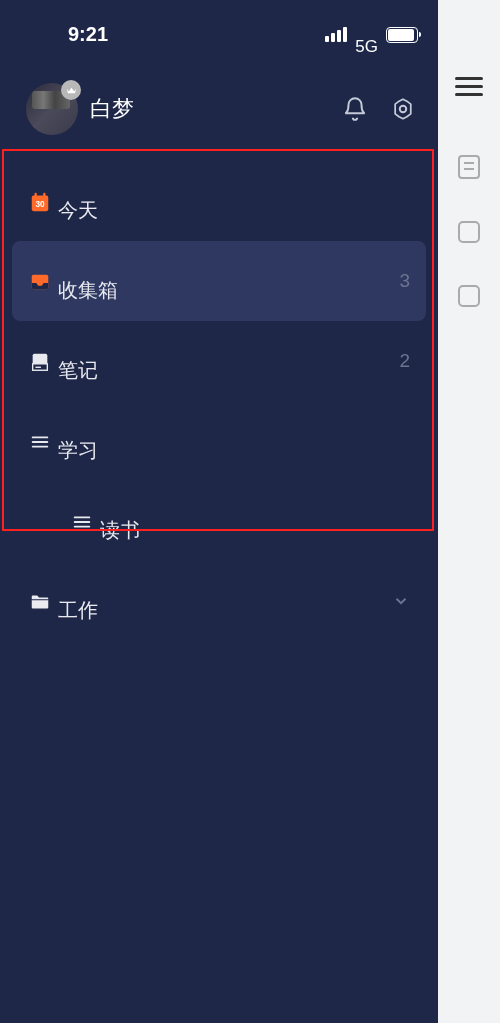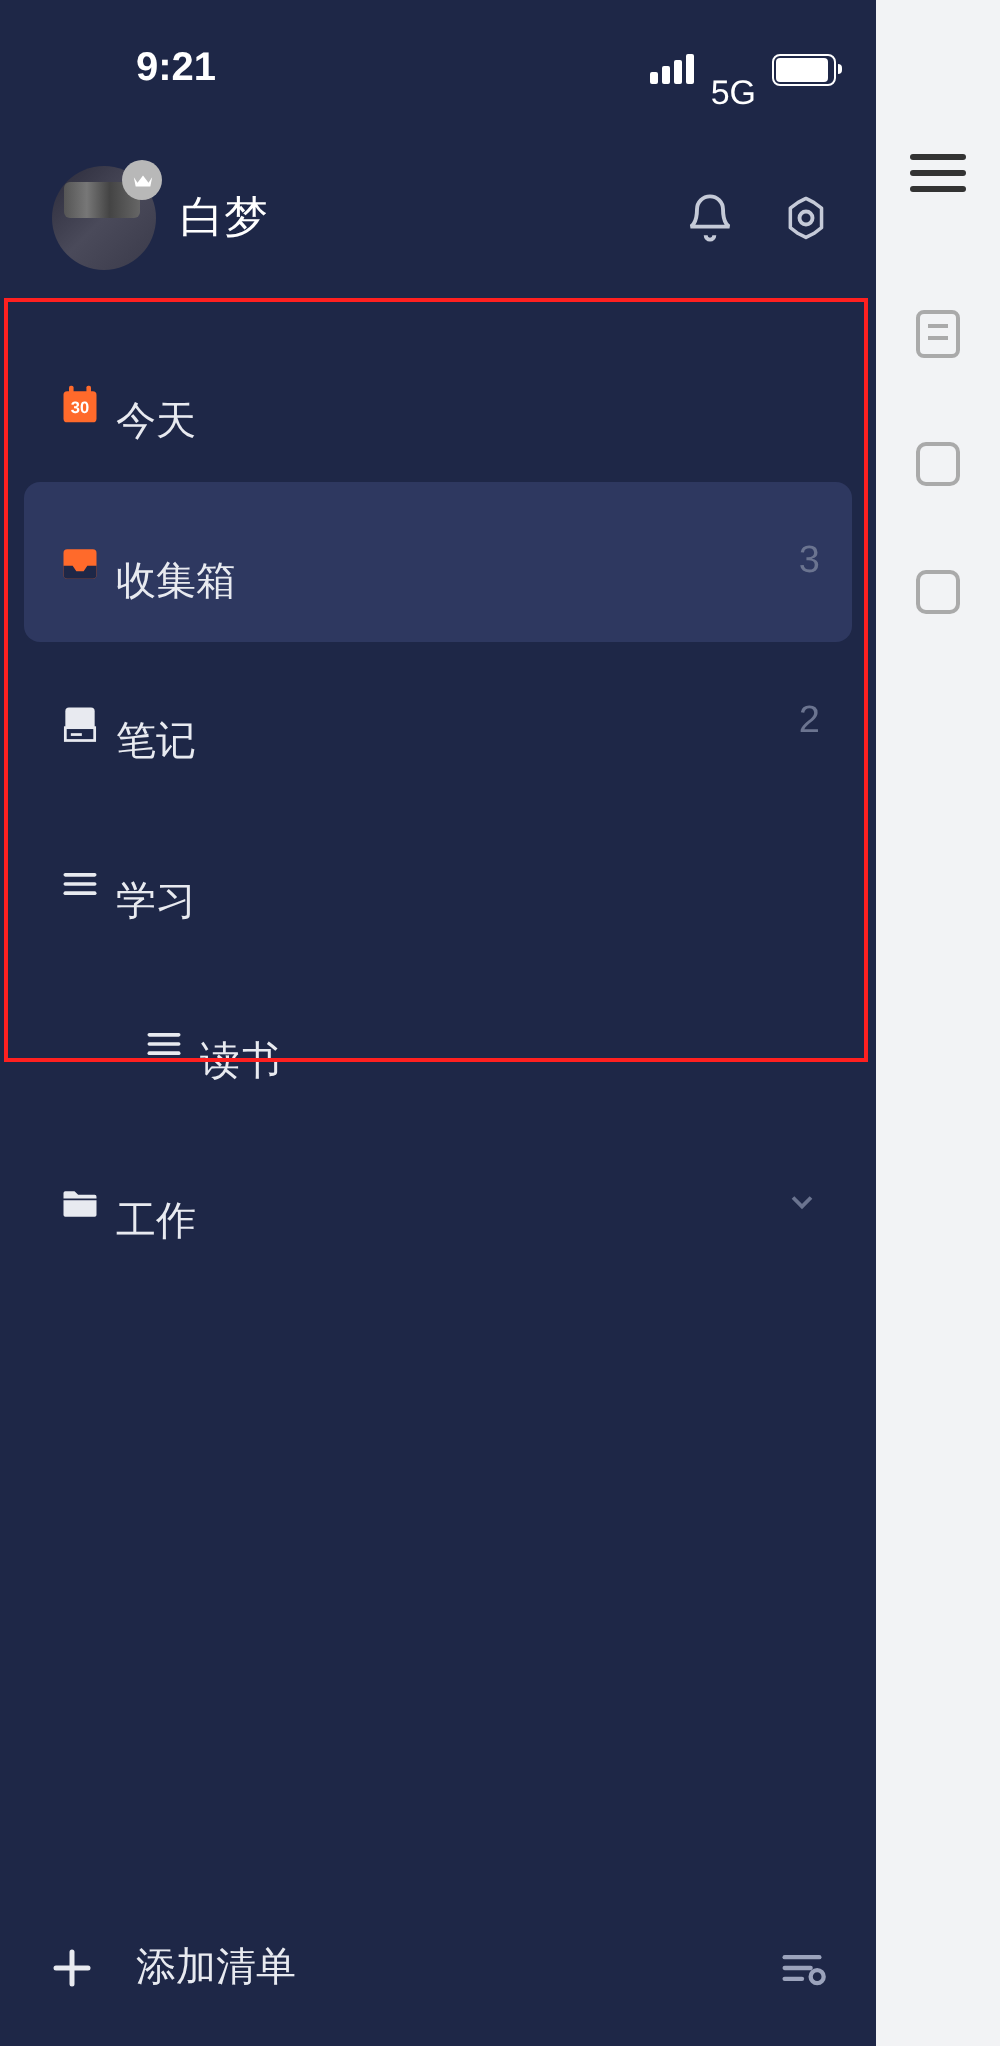--- a/index.html
+++ b/index.html
@@ -418,19 +418,6 @@
 
   </div>
 
-  <div class="bottom-bar">
-    <svg class="plus-icon" viewBox="0 0 24 24" stroke="#e8eaf0" stroke-width="2.5" stroke-linecap="round">
-      <line x1="12" y1="4" x2="12" y2="20"></line>
-      <line x1="4" y1="12" x2="20" y2="12"></line>
-    </svg>
-    <span class="bottom-label">添加清单</span>
-    <svg class="sort-icon" viewBox="0 0 24 24" stroke="#9ba3bc" stroke-width="2" stroke-linecap="round" fill="none">
-      <line x1="4" y1="7" x2="20" y2="7"></line>
-      <line x1="4" y1="12" x2="16" y2="12"></line>
-      <line x1="4" y1="17" x2="12" y2="17"></line>
-      <circle cx="19" cy="16" r="3"></circle>
-    </svg>
-  </div>
 
 </div>
 

